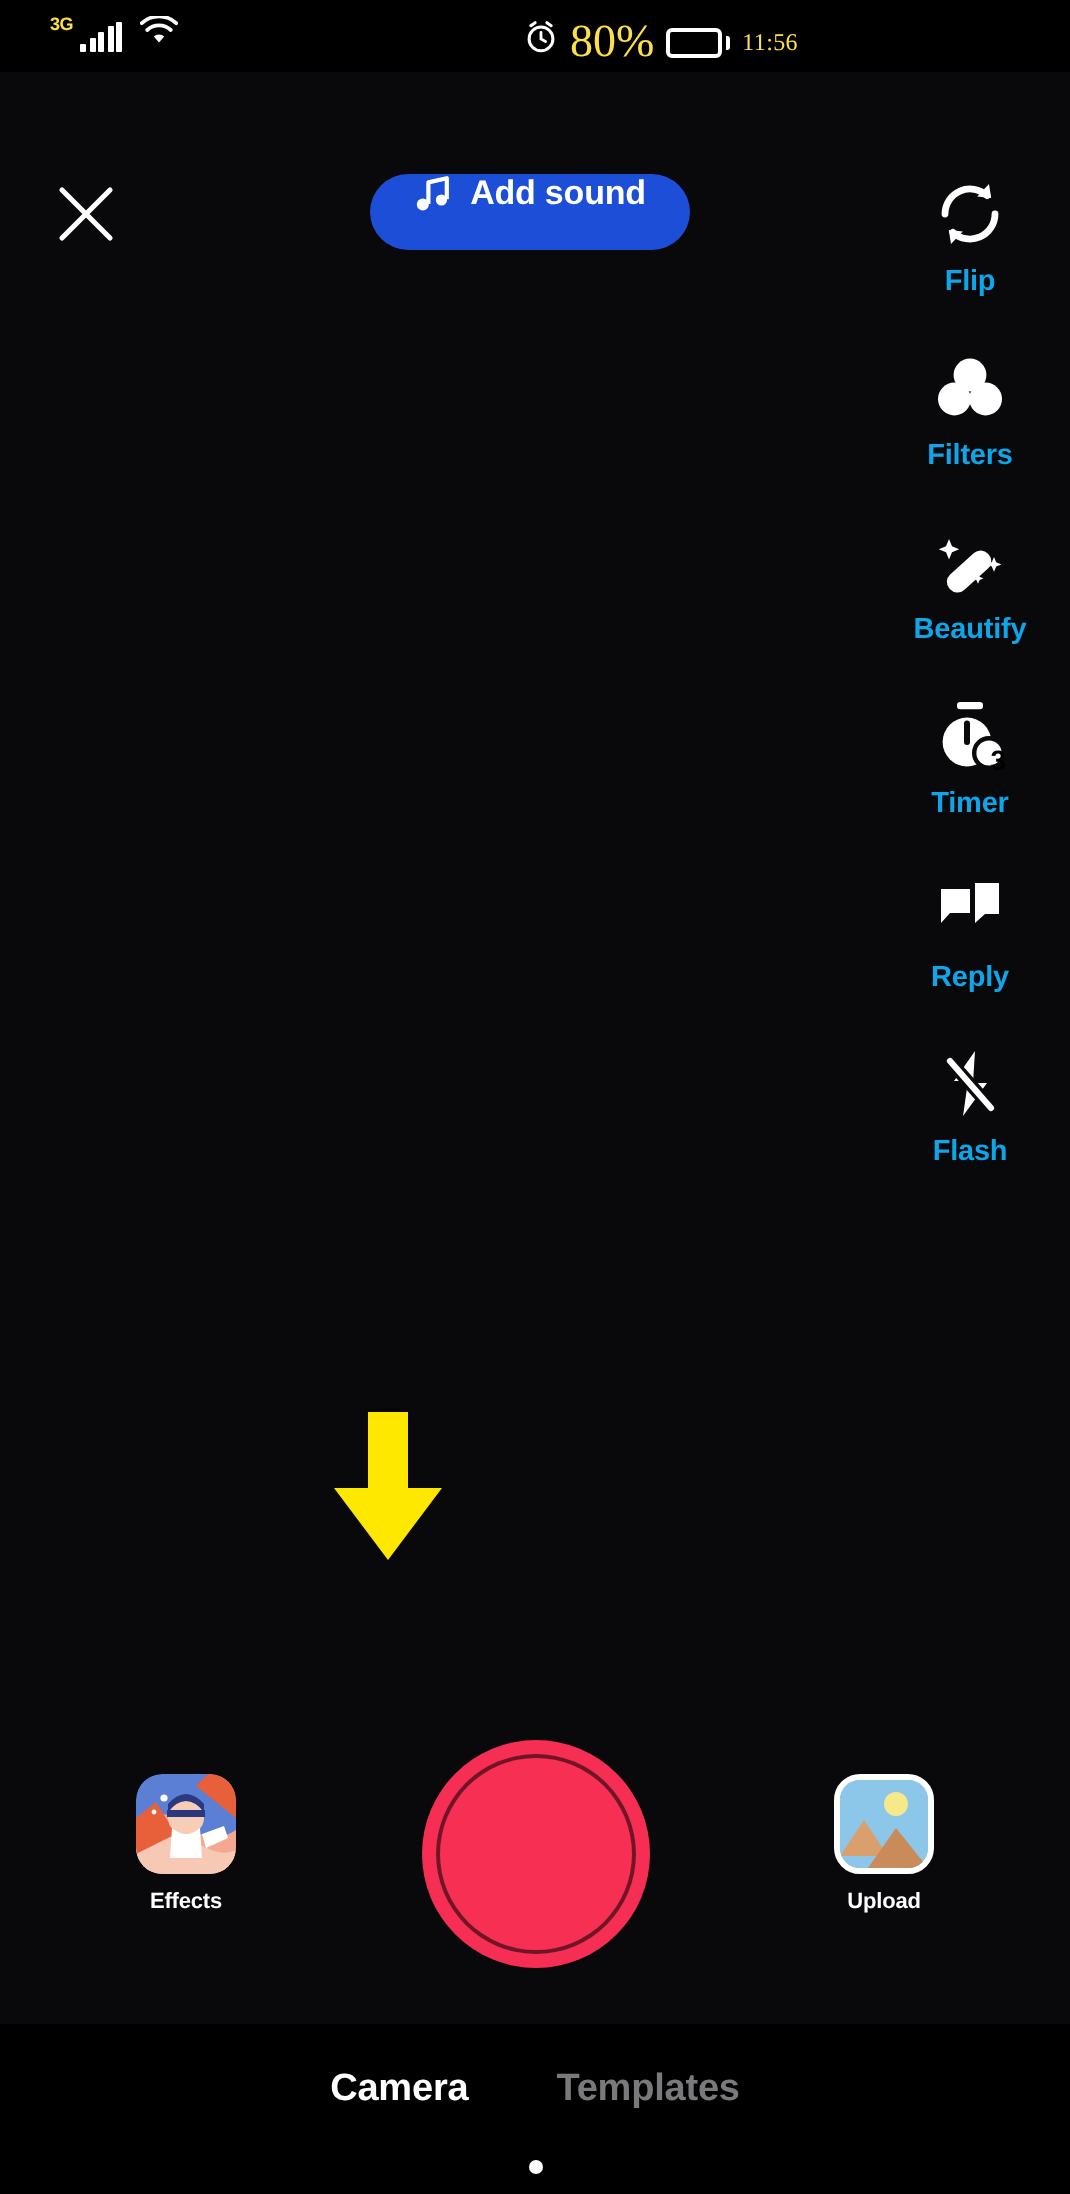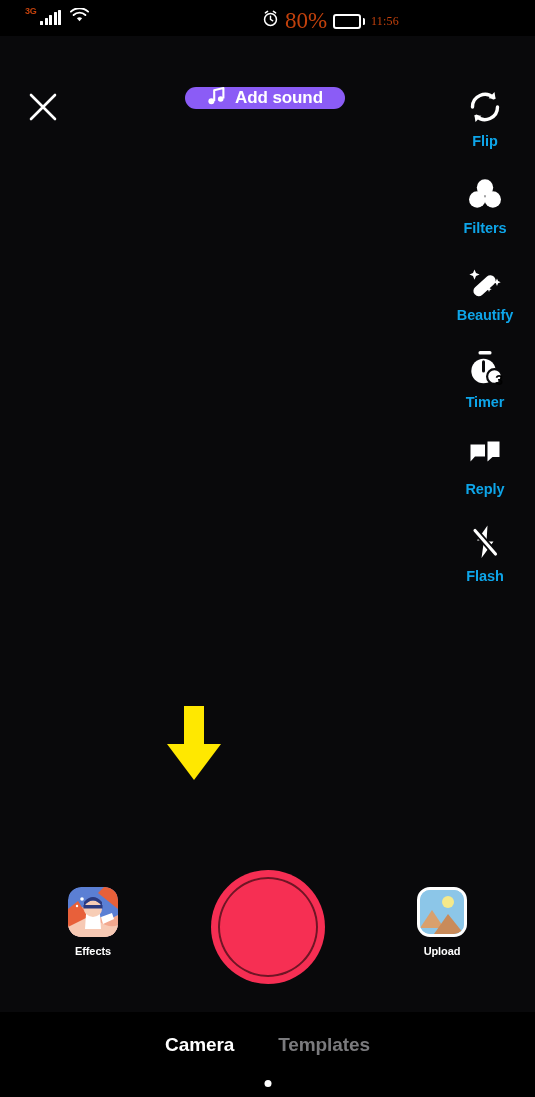--- a/index.html
+++ b/index.html
@@ -21,7 +21,7 @@
     width:423px; height:36px;
     display:flex; align-items:center;
     background:#000;
-    color:#c2410c;
+    color:#fde047;
   }
   .sb-left {
     position:absolute; left:24px; top:7px;

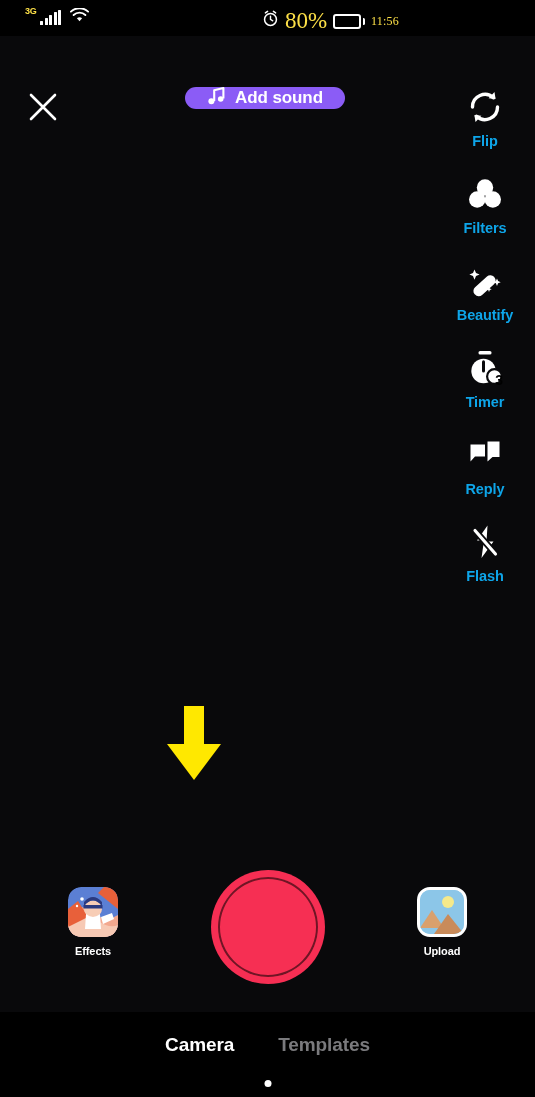--- a/index.html
+++ b/index.html
@@ -78,10 +78,10 @@
   }
   .sound-pill {
     position:absolute; left:185px; top:87px;
-    width:160px; height:22px;
-    background:#8b5cf6;
+    width:160px; height:38px;
+    background:#1d4ed8;
     border-radius:19px;
-    display:flex; align-items:center; justify-content:center;
+    display:flex; justify-content:center;
     gap:9px;
     cursor:pointer;
   }

